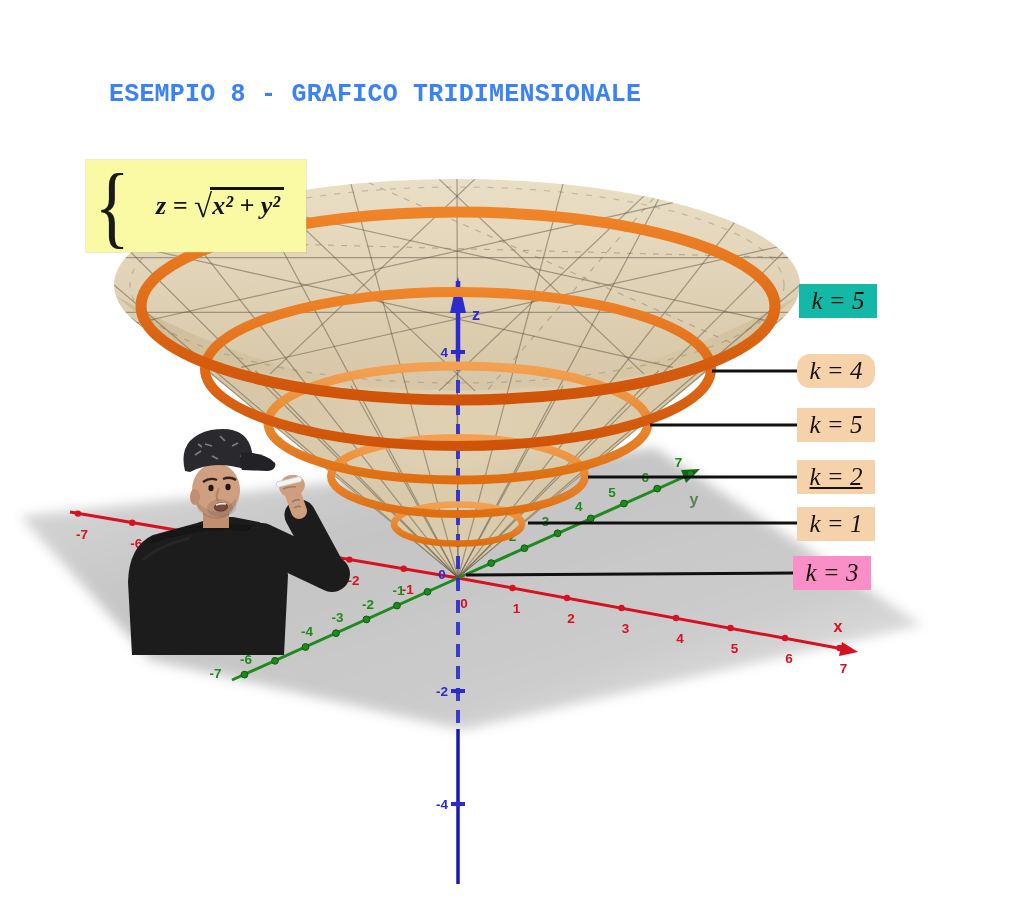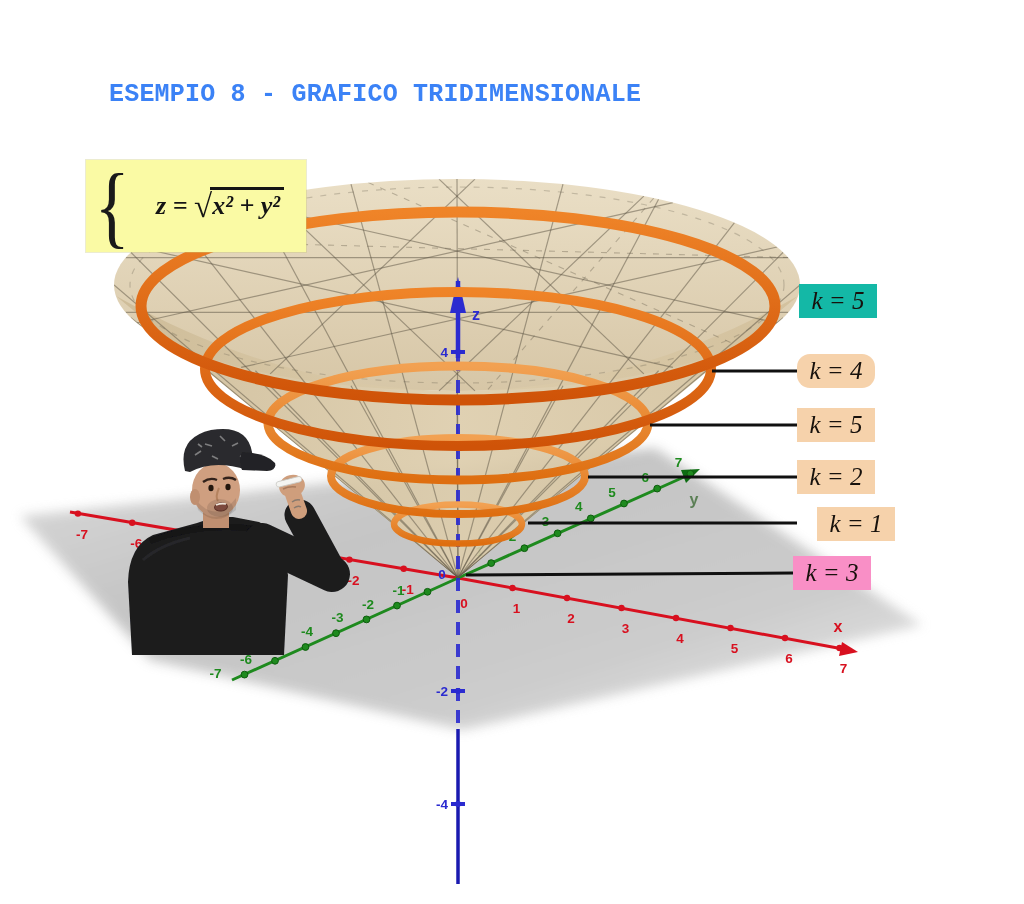--- a/index.html
+++ b/index.html
@@ -248,7 +248,7 @@
   <div class="k-label" style="left: 799px; top: 284px; background: #14b8a6;">k = 5</div>
   <div class="k-label" style="left: 797px; top: 354px; background: rgb(246, 210, 171); border-radius: 13px;">k = 4</div>
   <div class="k-label" style="left: 797px; top: 408px; background: rgb(246, 210, 171);">k = 5</div>
-  <div class="k-label" style="left: 797px; top: 460px; background: rgb(246, 210, 171);">k = 2</div>
+  <div class="k-label" style="left: 797px; top: 460px; background: rgb(246, 210, 171); text-decoration: underline;">k = 2</div>
   <div class="k-label" style="left: 797px; top: 507px; background: rgb(246, 210, 171); margin-left: 20px;">k = 1</div>
   <div class="k-label" style="left: 793px; top: 556px; background: rgb(249, 143, 198);">k = 3</div>
 </div>

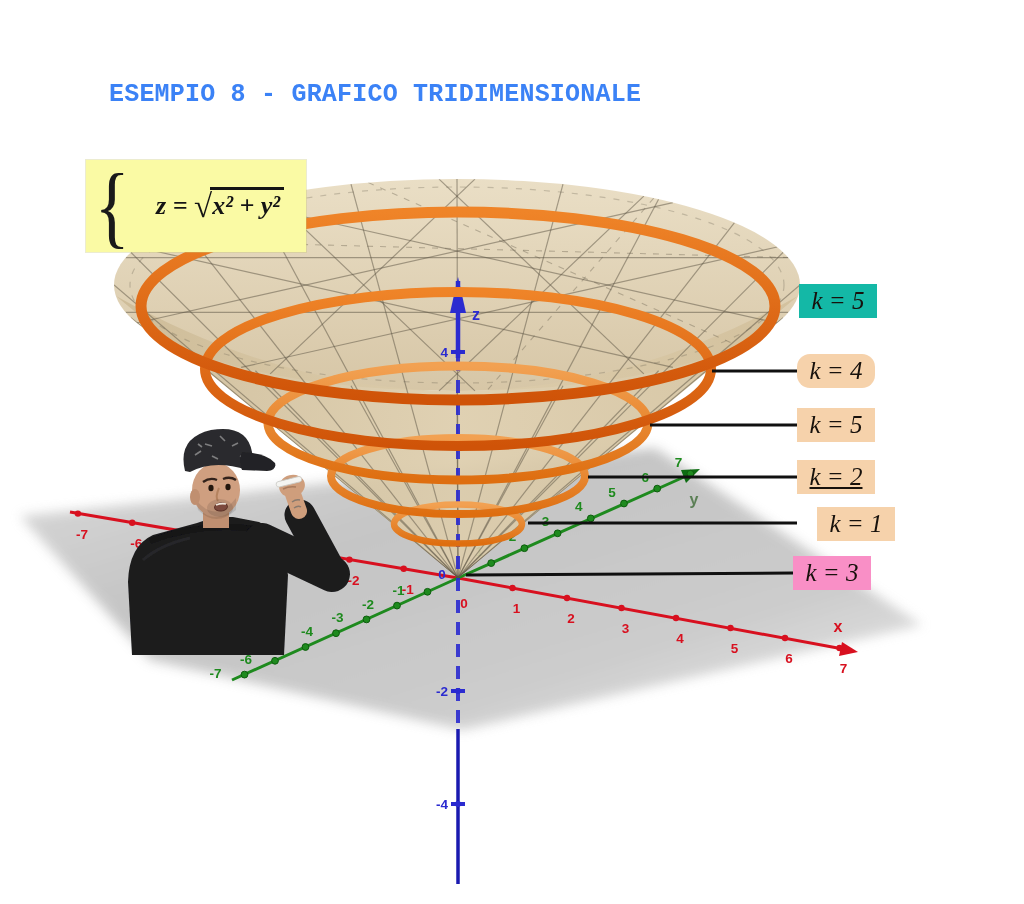--- a/index.html
+++ b/index.html
@@ -249,7 +249,7 @@
   <div class="k-label" style="left: 797px; top: 354px; background: rgb(246, 210, 171); border-radius: 13px;">k = 4</div>
   <div class="k-label" style="left: 797px; top: 408px; background: rgb(246, 210, 171);">k = 5</div>
   <div class="k-label" style="left: 797px; top: 460px; background: rgb(246, 210, 171); text-decoration: underline;">k = 2</div>
-  <div class="k-label" style="left: 797px; top: 507px; background: rgb(246, 210, 171); margin-left: 20px;">k = 1</div>
+  <div class="k-label" style="left: 797px; top: 507px; background: rgb(246, 210, 171);">k = 1</div>
   <div class="k-label" style="left: 793px; top: 556px; background: rgb(249, 143, 198);">k = 3</div>
 </div>
 

